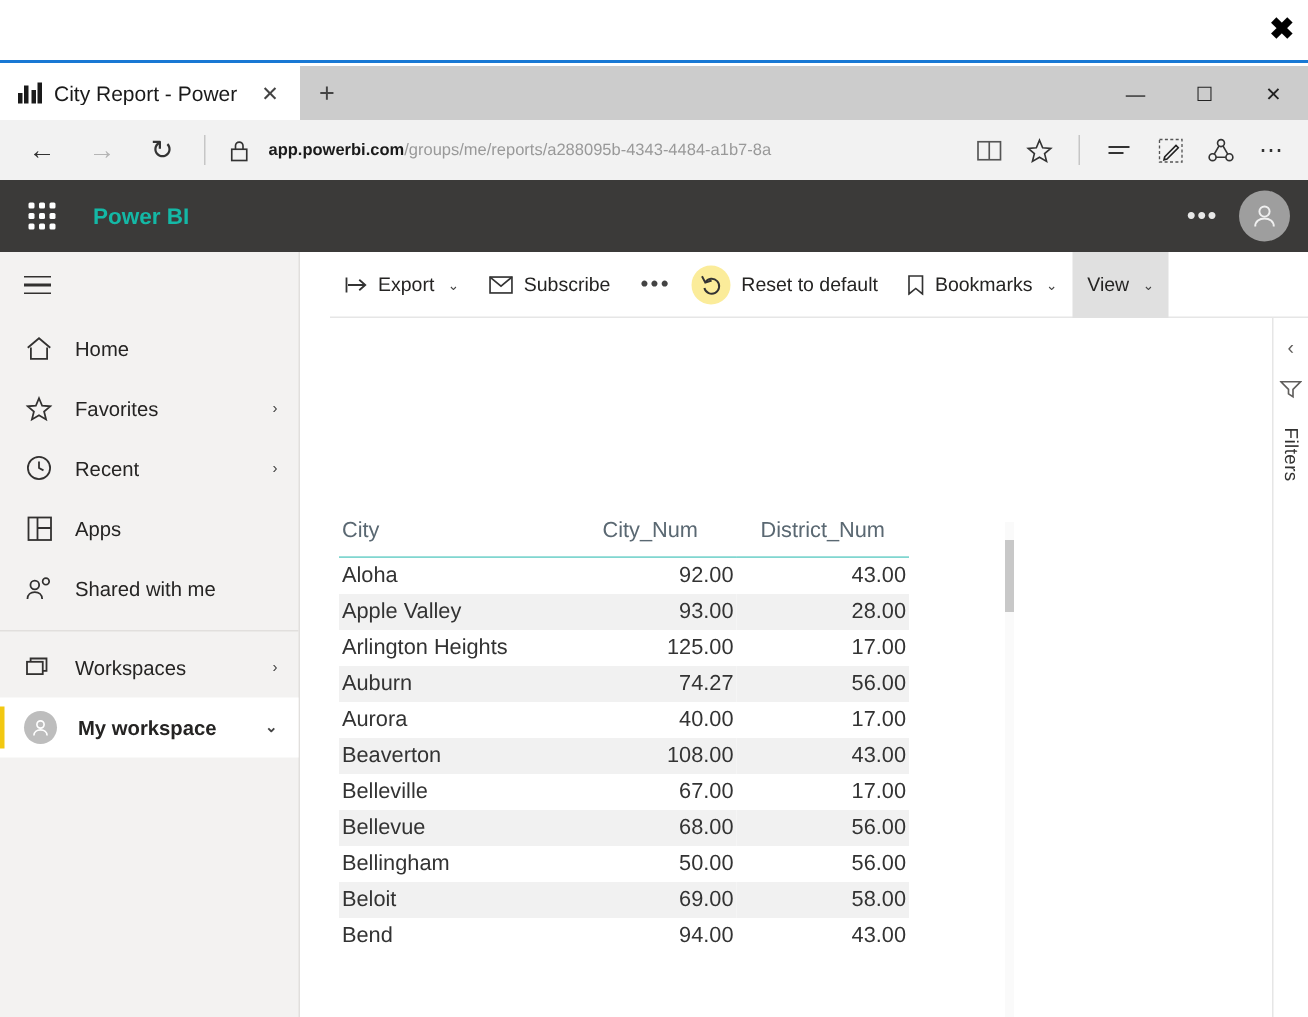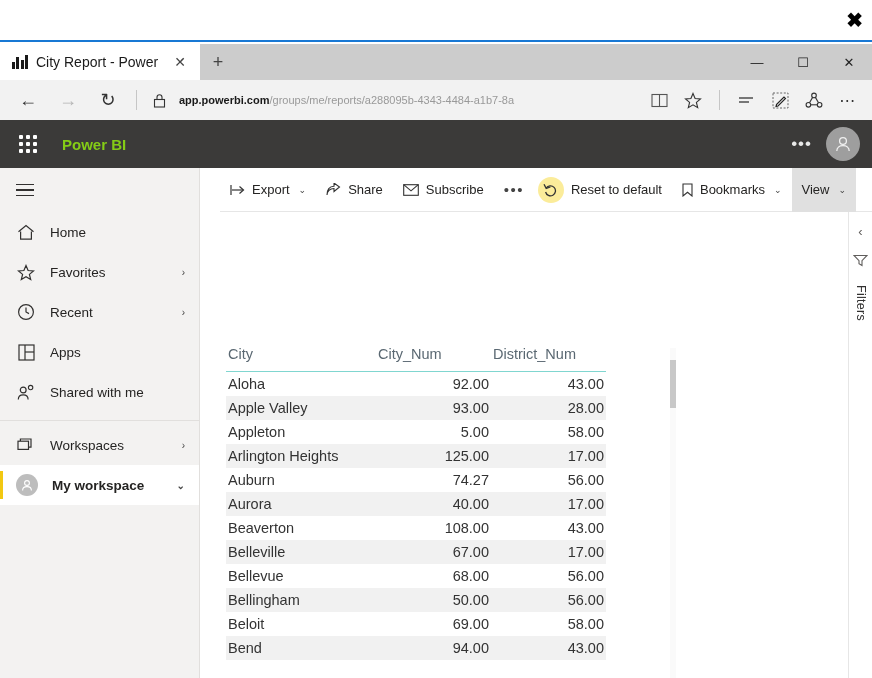--- a/index.html
+++ b/index.html
@@ -105,7 +105,7 @@
   .waffle-grid { display: grid; grid-template-columns: repeat(3, 4px); gap: 3px; }
   .waffle-grid span { width: 4px; height: 4px; background: #fff; border-radius: 1px; }
   .pbi-brand {
-    color: #84cc16; font-size: 15px; font-weight: bold;
+    color: #14b8a6; font-size: 15px; font-weight: bold;
     margin-left: 18px;
   }
   .pbi-header-right {

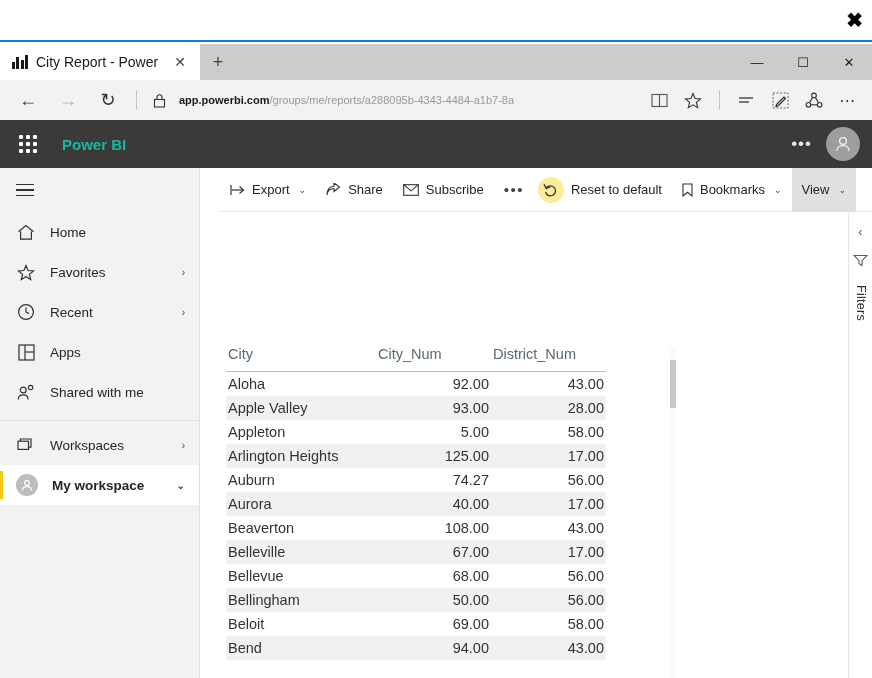--- a/index.html
+++ b/index.html
@@ -341,12 +341,6 @@
       </svg>
     <span>Export</span>
     <span class="chev">⌄</span>
-  </div>
-  <div class="cmd">
-    <svg width="15" height="13" viewBox="0 0 15 13">
-        <path d="M1 12c0-4 3-6.5 7-6.5V8.5L13.5 4 8 0v3.2C3.5 3.4 1 7 1 12Z" fill="none" stroke="#333" stroke-width="1.1"></path>
-      </svg>
-    <span>Share</span>
   </div>
   <div class="cmd">
     <svg width="16" height="12" viewBox="0 0 16 12">

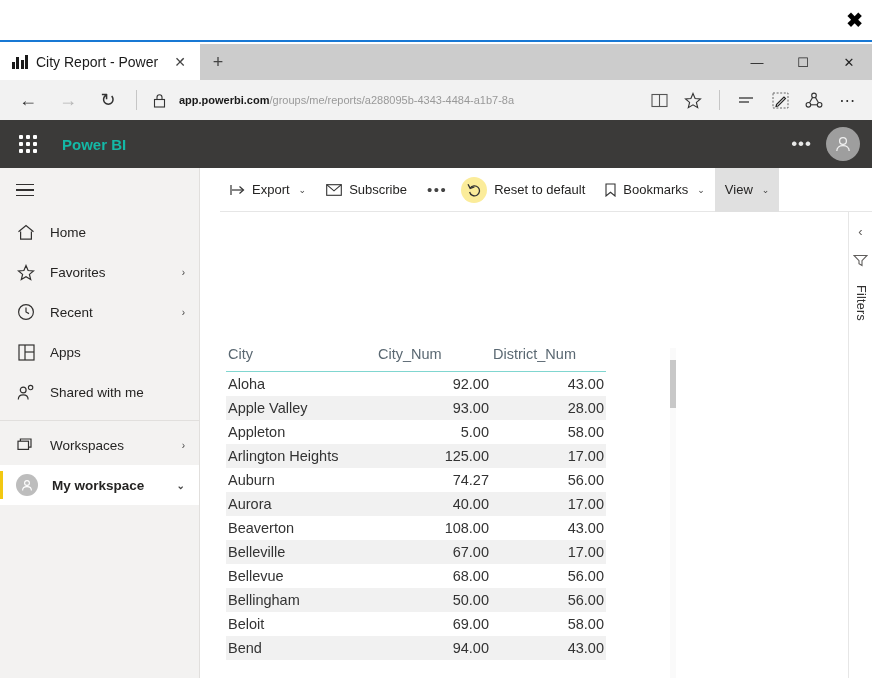--- a/index.html
+++ b/index.html
@@ -188,7 +188,7 @@
     font-size: 14.5px; color: #5a6872; font-weight: normal;
     padding: 4px 2px 9px 2px;
     border-bottom: 1px solid #80d6d0;
-    text-align: left; white-space: nowrap;
+    text-align: center; white-space: nowrap;
   }
   table.pbi-table th.col-text { text-align: left; }
   table.pbi-table td {

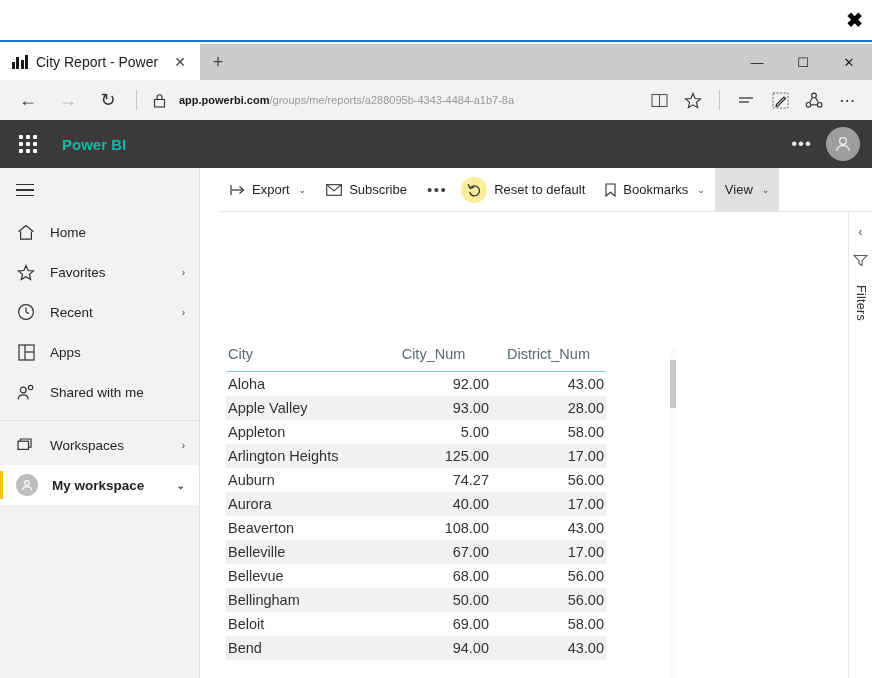--- a/index.html
+++ b/index.html
@@ -484,11 +484,6 @@
             <td>28.00</td>
           </tr>
           <tr>
-            <td class="col-text">Appleton</td>
-            <td>5.00</td>
-            <td>58.00</td>
-          </tr>
-          <tr>
             <td class="col-text">Arlington Heights</td>
             <td>125.00</td>
             <td>17.00</td>

